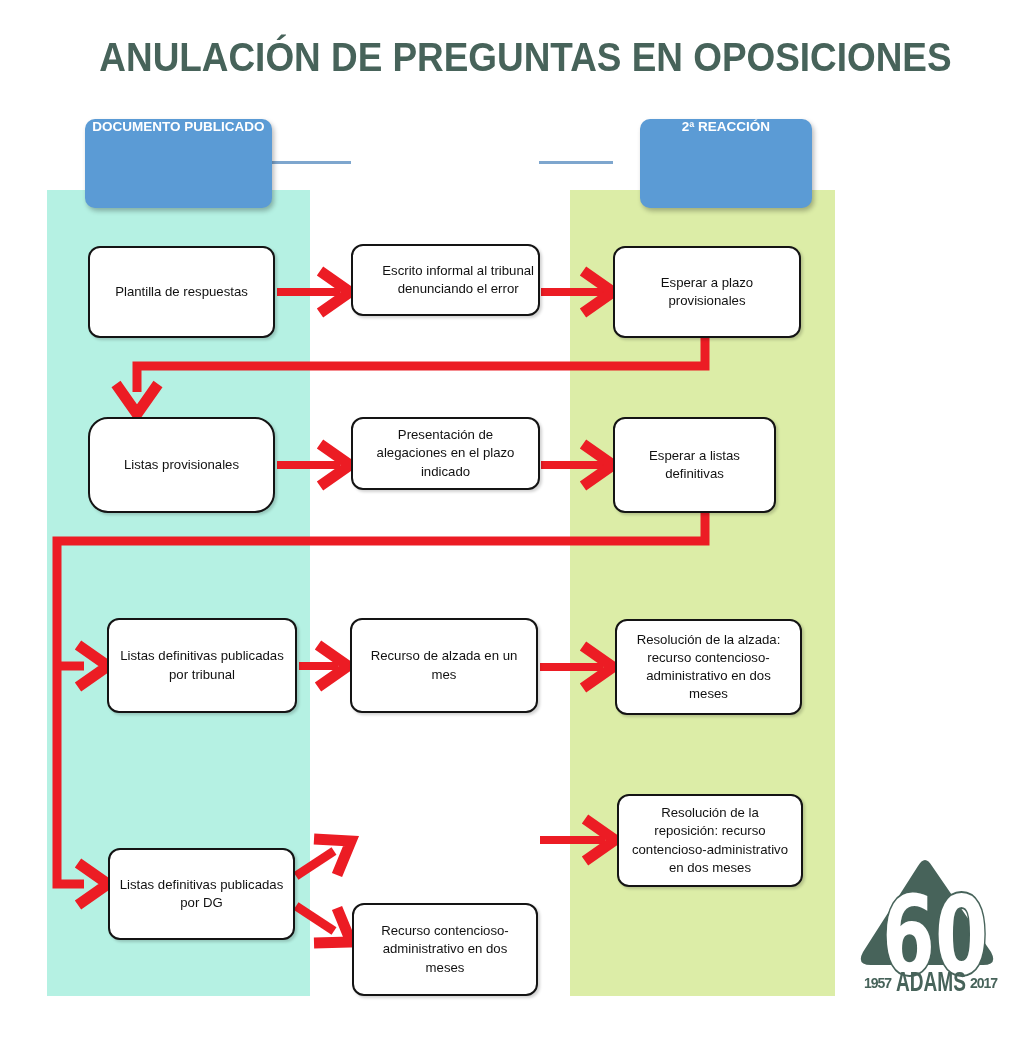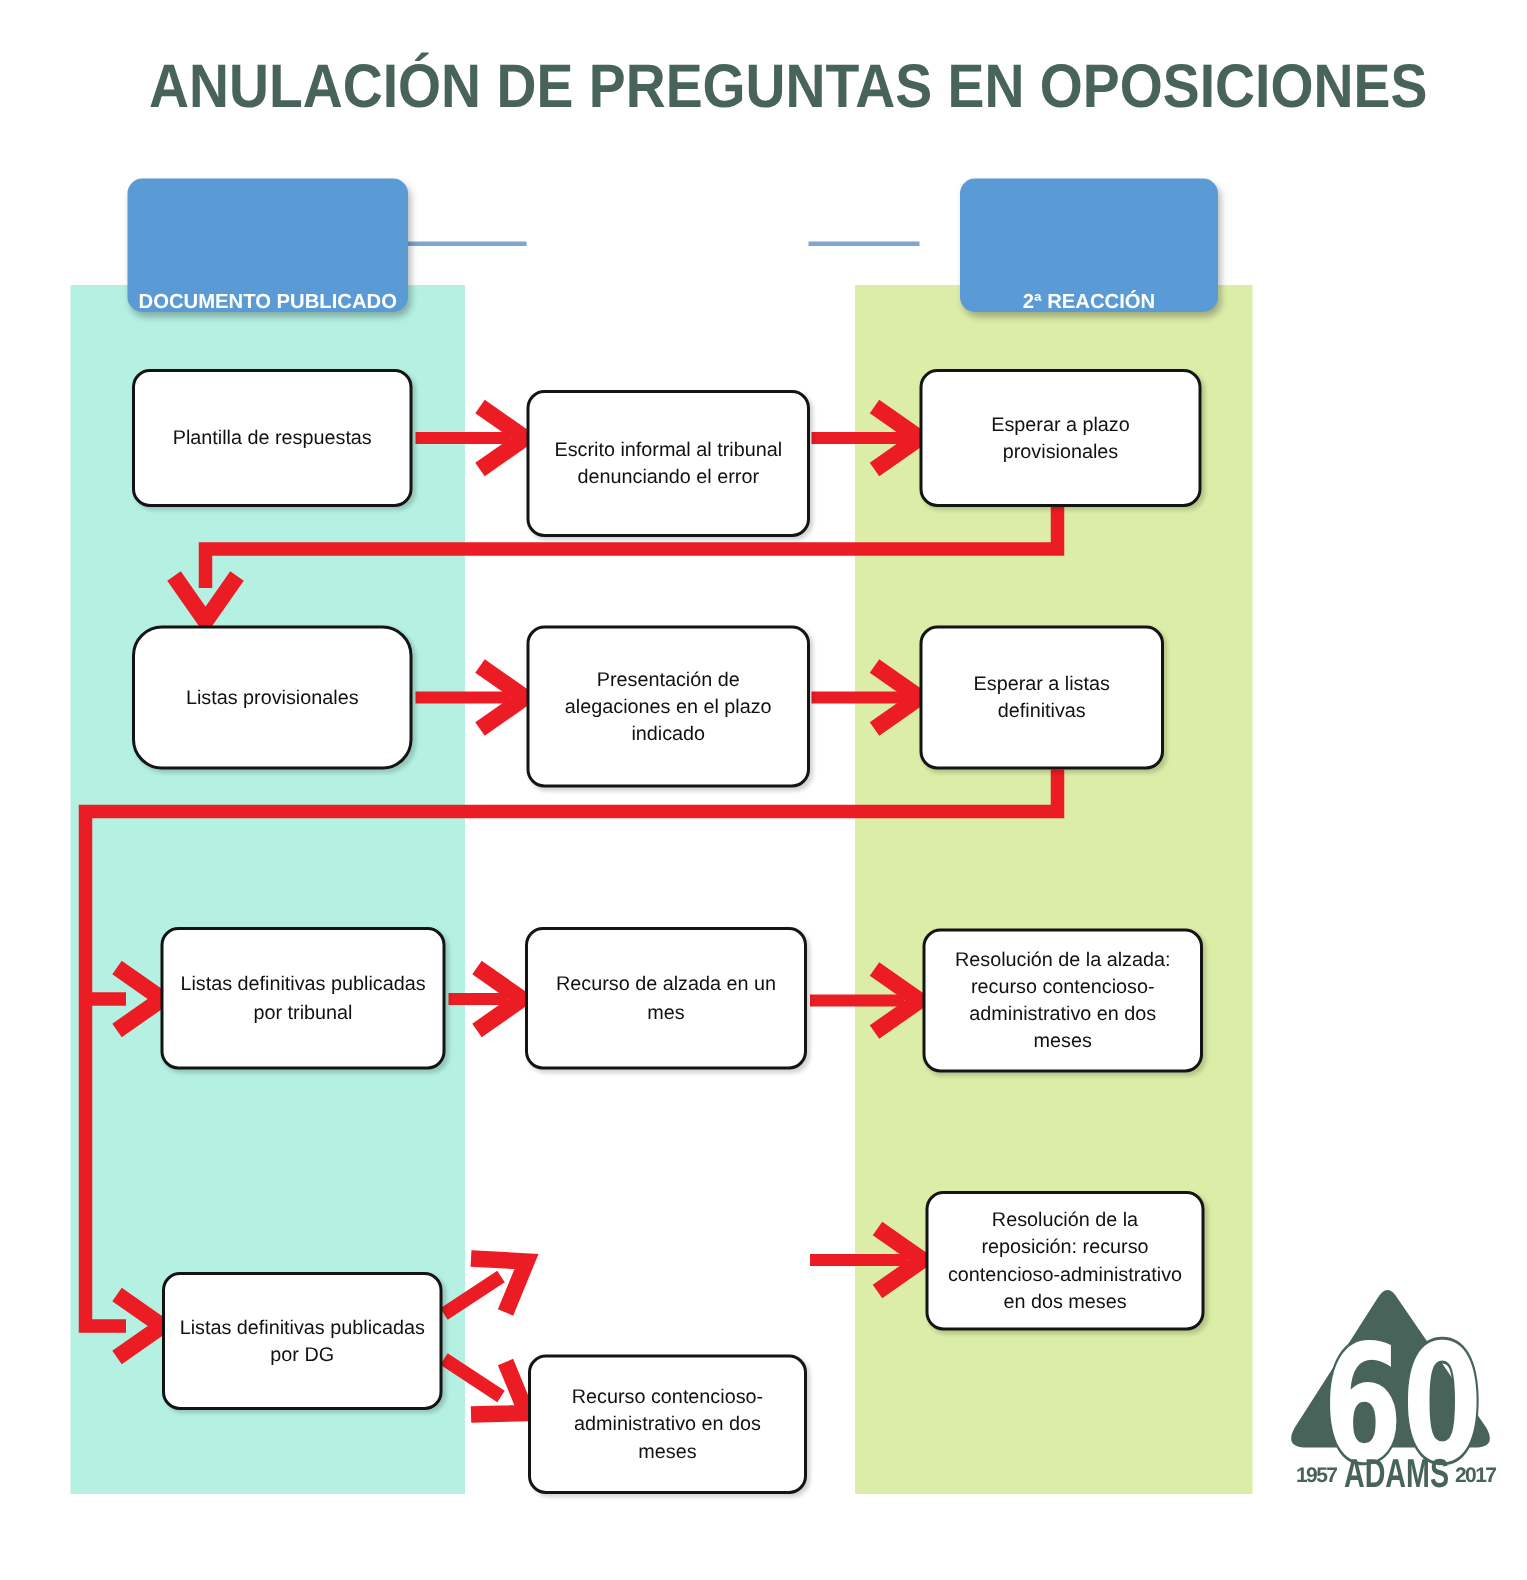--- a/index.html
+++ b/index.html
@@ -15,7 +15,7 @@
   .bgcol.green{left:570px;width:265px;background:#DCEDA7;}
   
   .hdr{position:absolute;top:119px;height:89px;background:#5B9BD5;border-radius:10px;
-       display:flex;align-items:flex-end;justify-content:center;color:#ffffff;
+       display:flex;align-items:flex-start;justify-content:center;color:#ffffff;
        font-size:13.5px;font-weight:bold;text-align:center;
        box-shadow:2px 3px 5px rgba(0,0,0,0.28);z-index:3;}
   .hdr-line{position:absolute;top:161px;height:3px;background:#7EA6CE;z-index:2;}

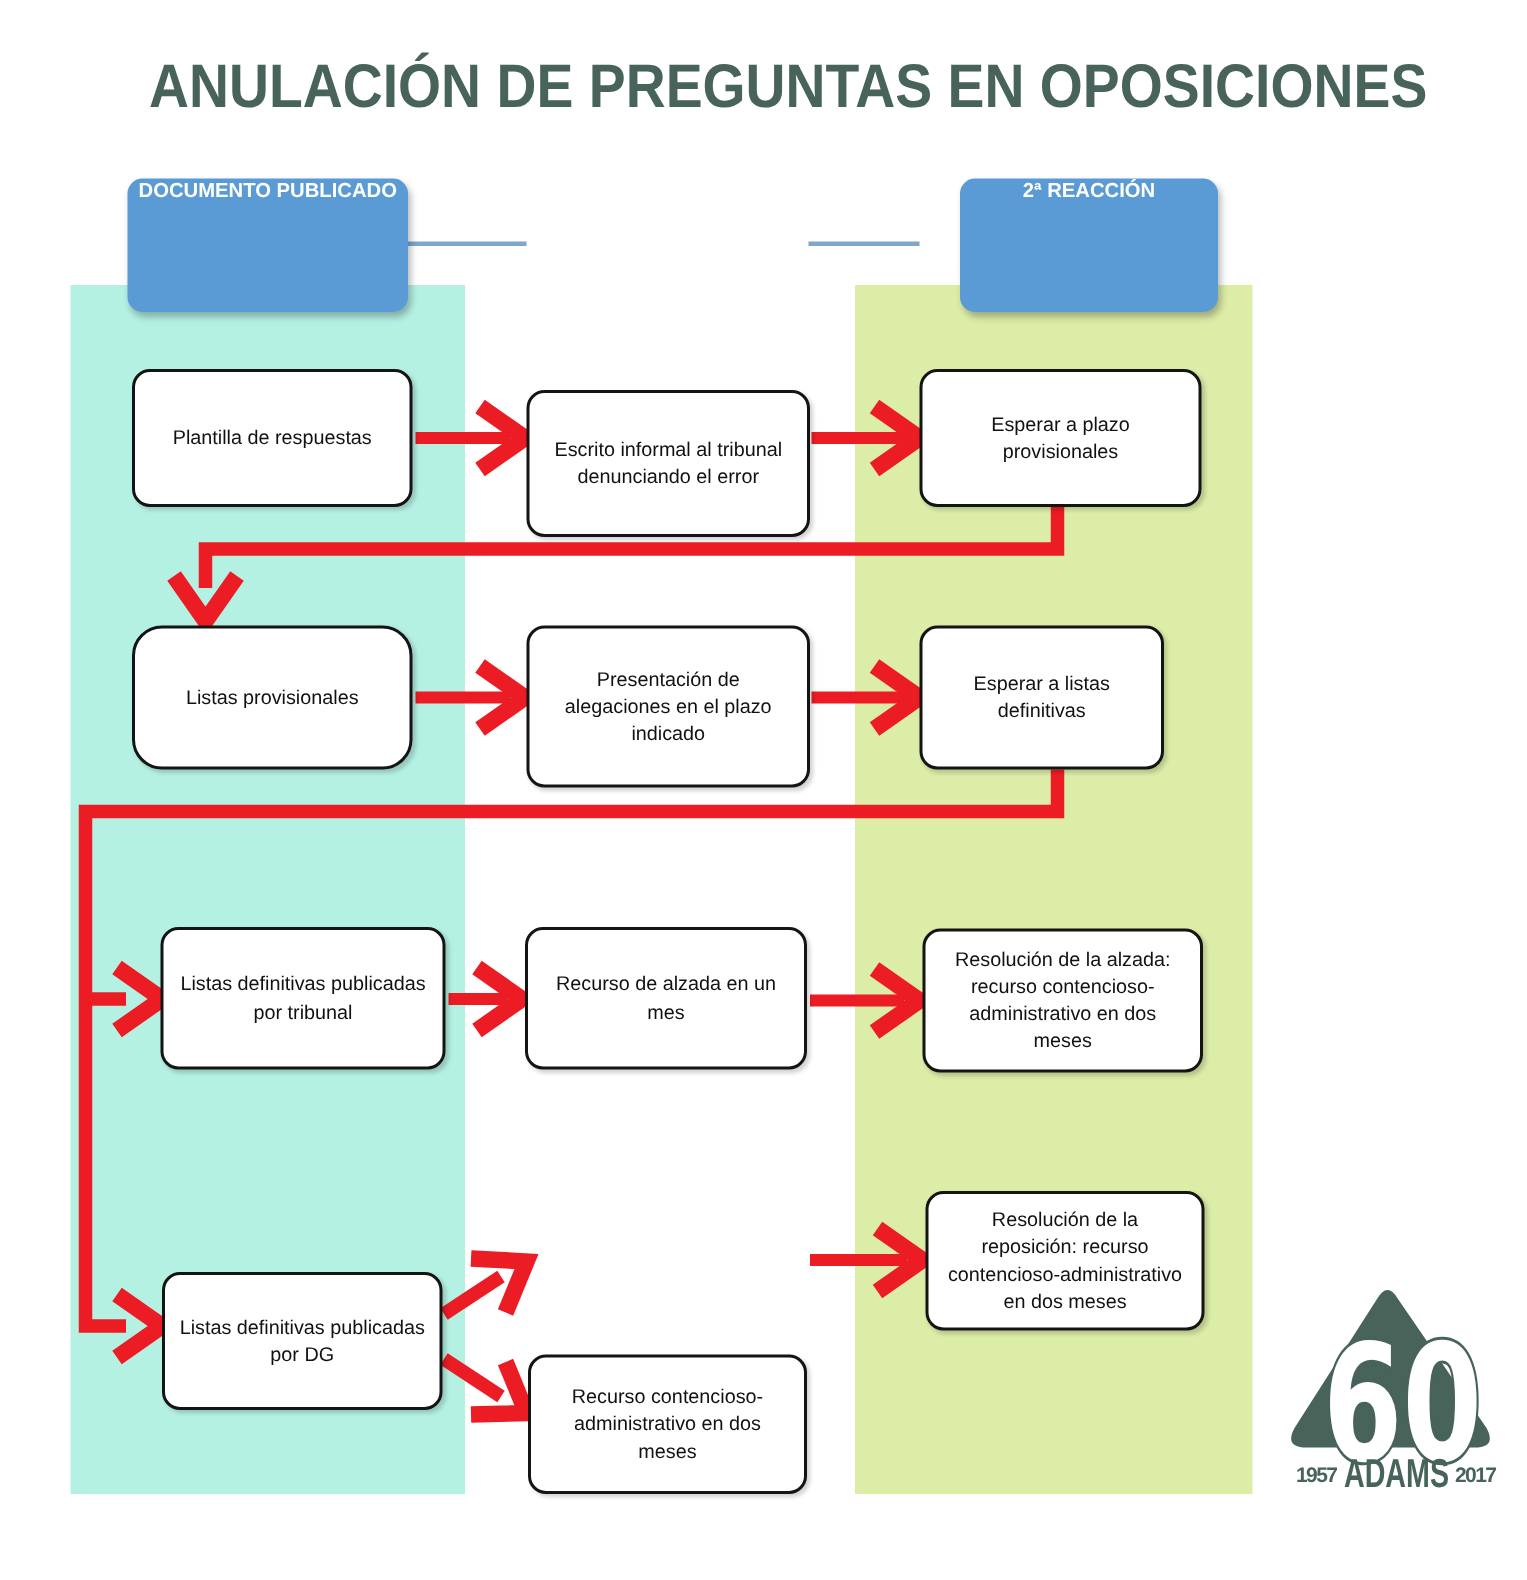--- a/index.html
+++ b/index.html
@@ -121,7 +121,7 @@
   <div class="fbox" style="left:88px;top:246px;width:187px;height:92px;">
     <span class="lbl">Plantilla de respuestas</span>
     </div>
-  <div class="fbox" style="left:351px;top:260px;width:189px;height:98px;">
+  <div class="fbox" style="left:351px;top:244px;width:189px;height:72px;justify-content:flex-end;">
     <span class="lbl">Escrito informal al tribunal
 denunciando el error</span>
     </div>

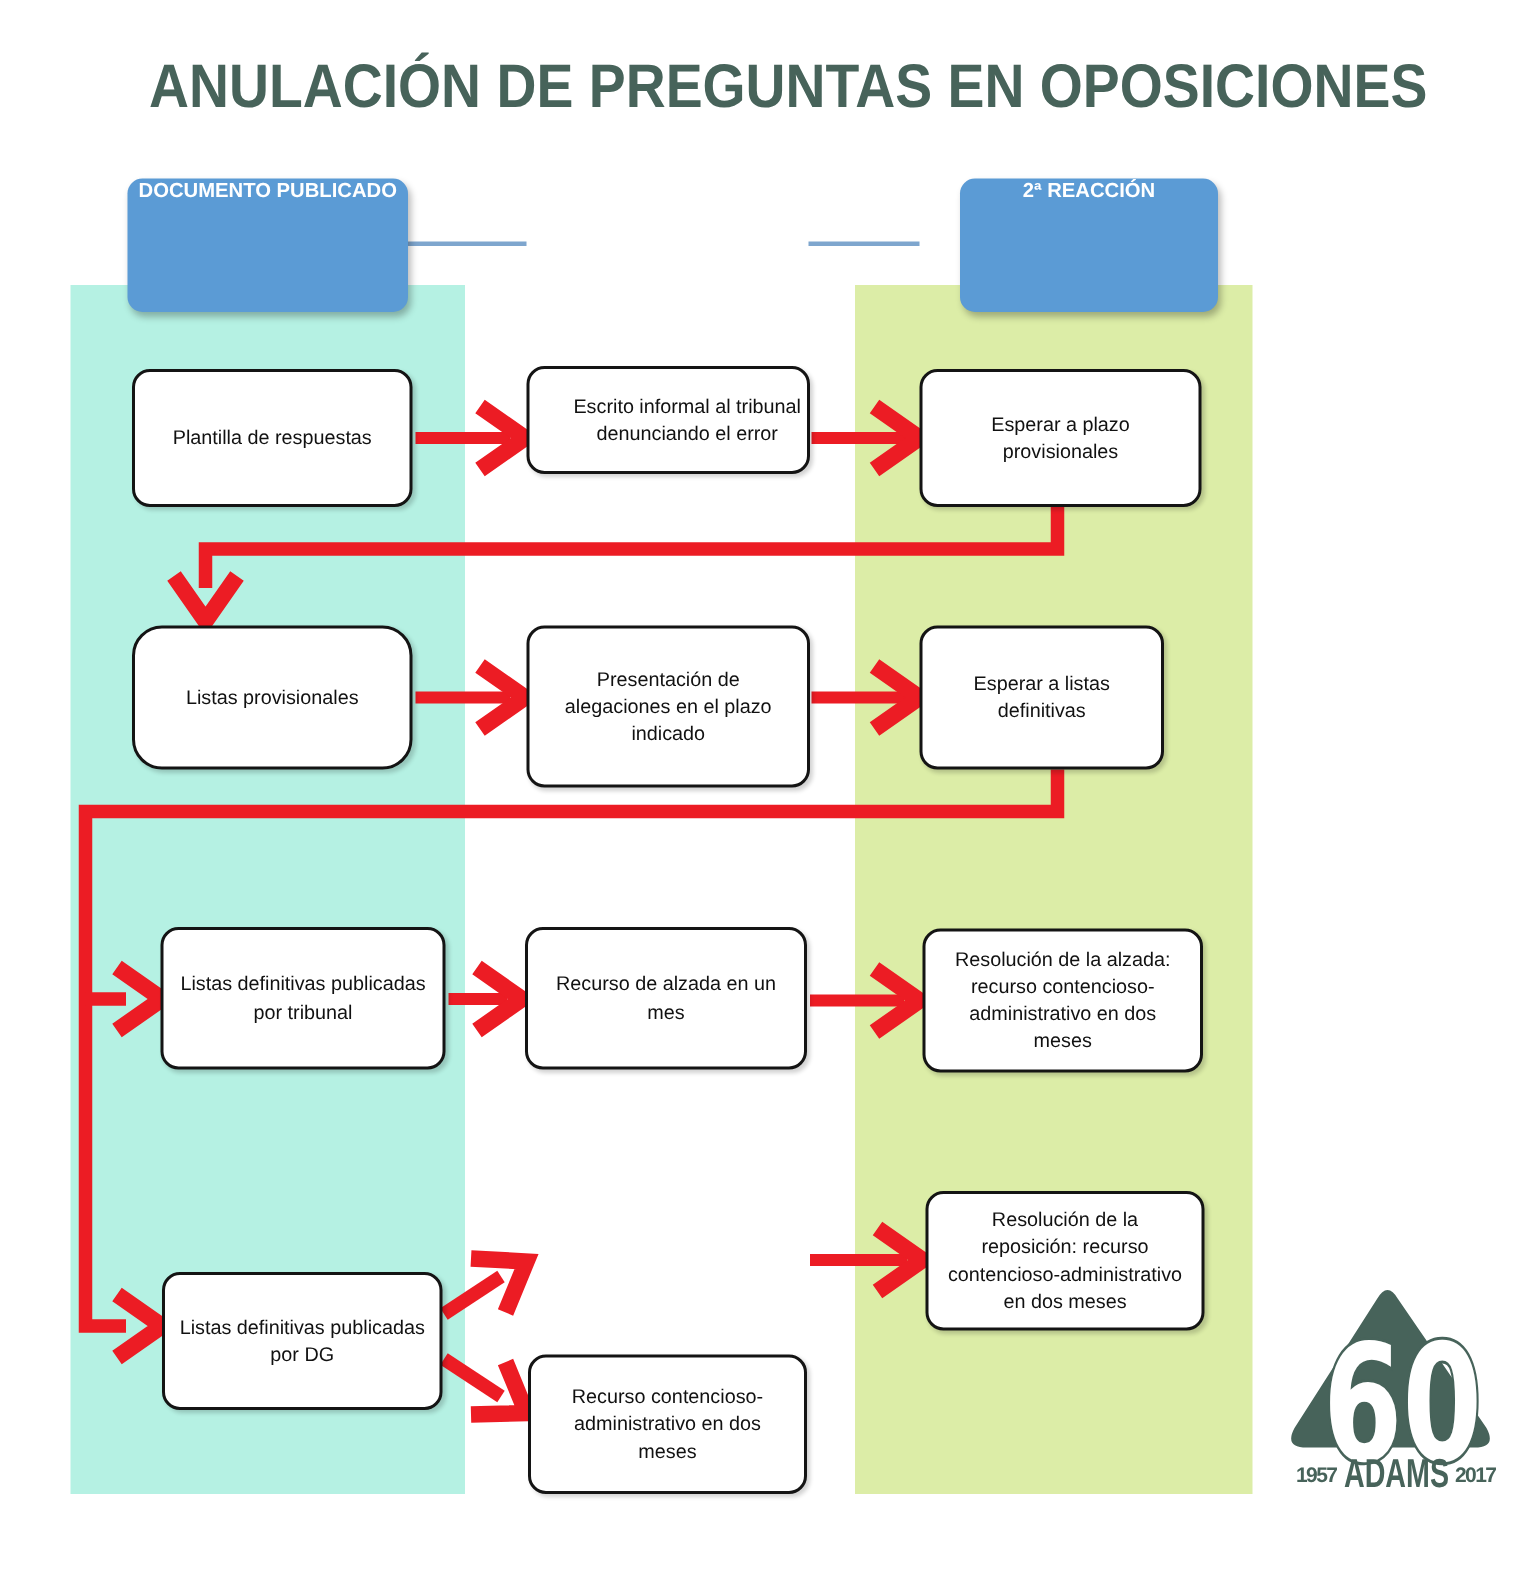--- a/index.html
+++ b/index.html
@@ -133,7 +133,7 @@
   <div class="fbox" style="left:88px;top:417px;width:187px;height:96px;border-radius:20px;">
     <span class="lbl">Listas provisionales</span>
     </div>
-  <div class="fbox" style="left:351px;top:417px;width:189px;height:108px;">
+  <div class="fbox" style="left:351px;top:417px;width:189px;height:73px;">
     <span class="lbl">Presentación de
 alegaciones en el plazo
 indicado</span>

